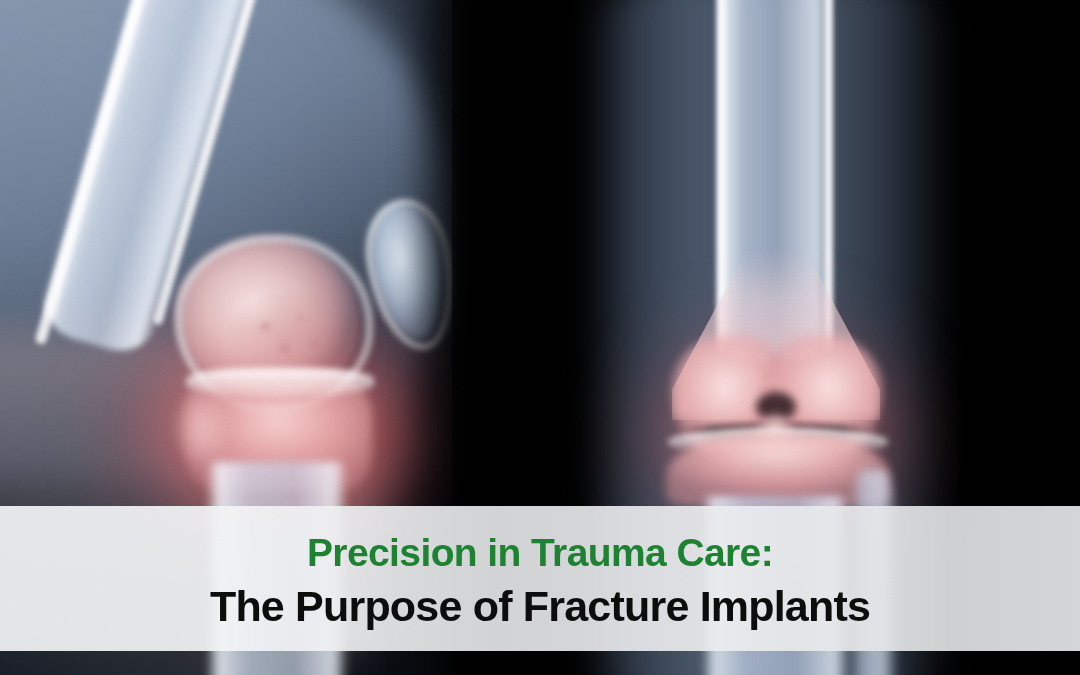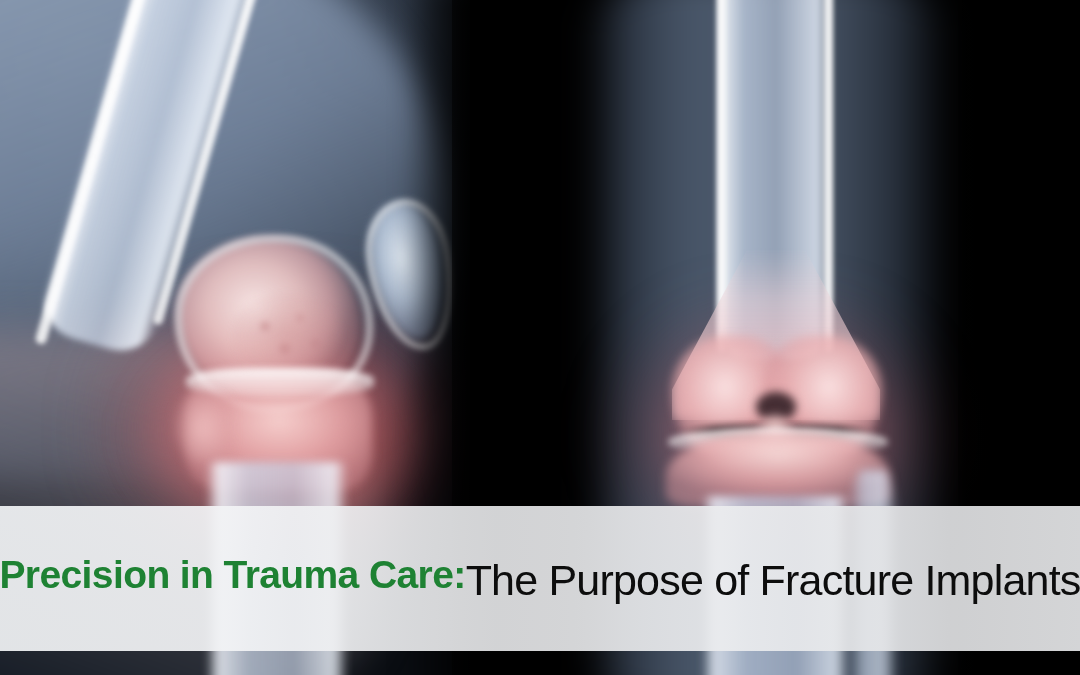--- a/index.html
+++ b/index.html
@@ -365,6 +365,7 @@
       rgba(228,229,231,0.905) 88%,
       rgba(232,233,235,0.915) 100%);
     display: flex;
+    flex-direction: column;
     align-items: center;
     justify-content: center;
     box-sizing: border-box;

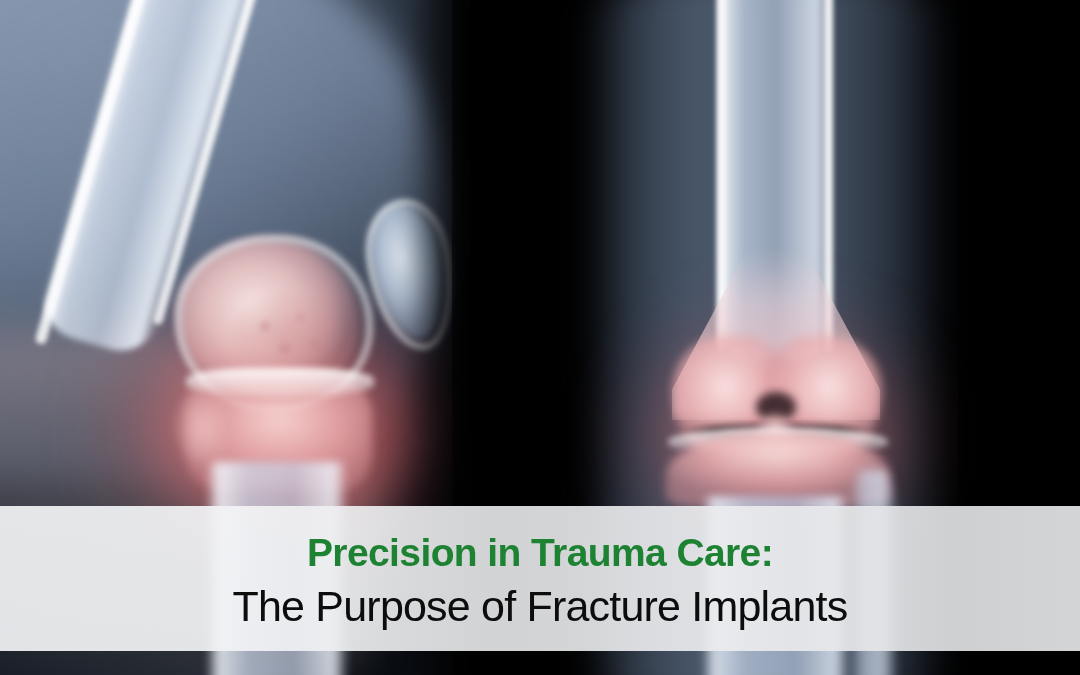--- a/index.html
+++ b/index.html
@@ -382,7 +382,7 @@
   }
   #title-line-2 {
     font-size: 43px;
-    font-weight: 400;
+    font-weight: 700;
     letter-spacing: -0.8px;
     line-height: 1.0;
     margin: 0;

